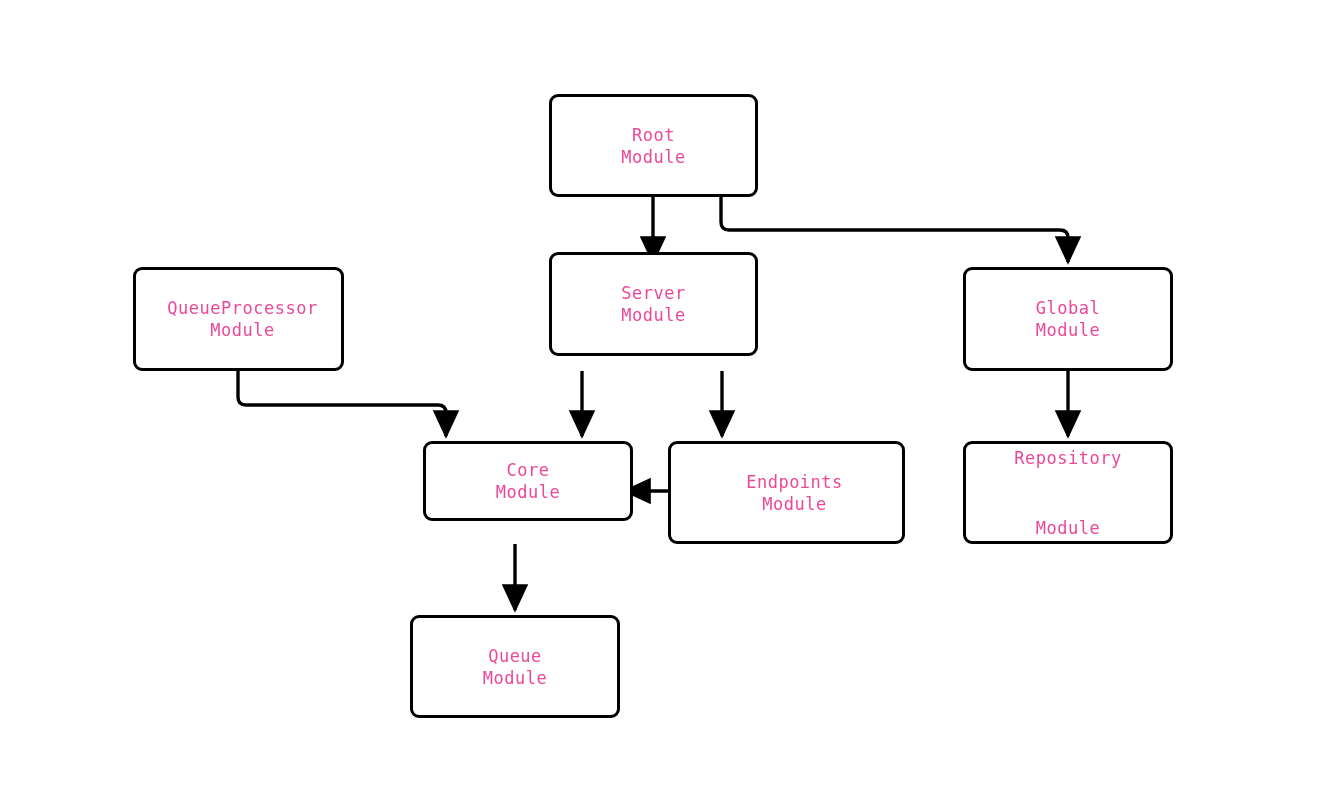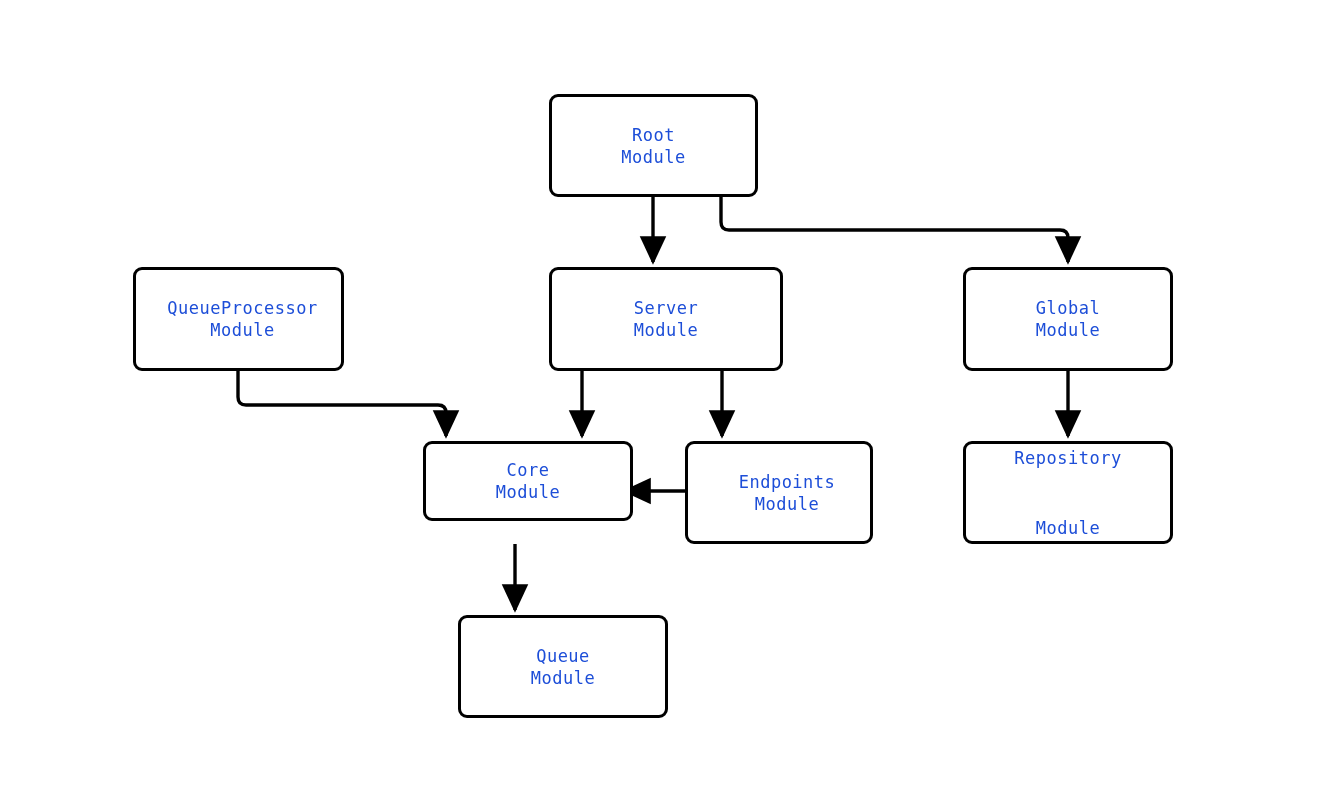--- a/index.html
+++ b/index.html
@@ -39,7 +39,7 @@
     font-family: "DejaVu Sans Mono", "Liberation Mono", monospace;
     font-size: 17px;
     line-height: 22px;
-    color: #1d4ed8;
+    color: #ec4899;
     letter-spacing: 0.5px;
     white-space: nowrap;
     text-align: center;

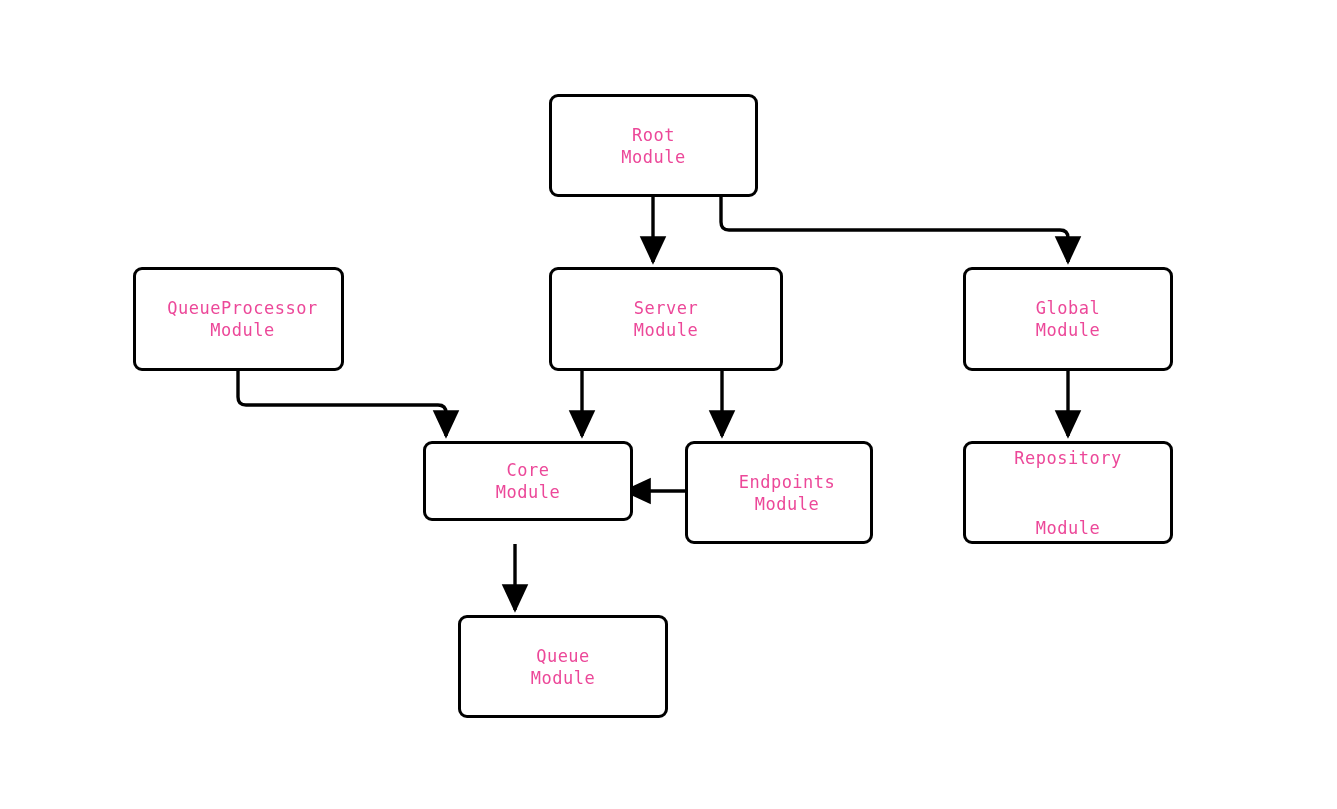--- a/index.html
+++ b/index.html
@@ -87,7 +87,7 @@
     <div class="node-line">Module</div>
   </div>
 
-  <div class="node" style="left:549px; top:267px; width:234px; height:104px;">
+  <div class="node" style="left:549px; top:252px; width:209px; height:104px;">
     <div class="node-line">Server</div>
     <div class="node-line">Module</div>
   </div>

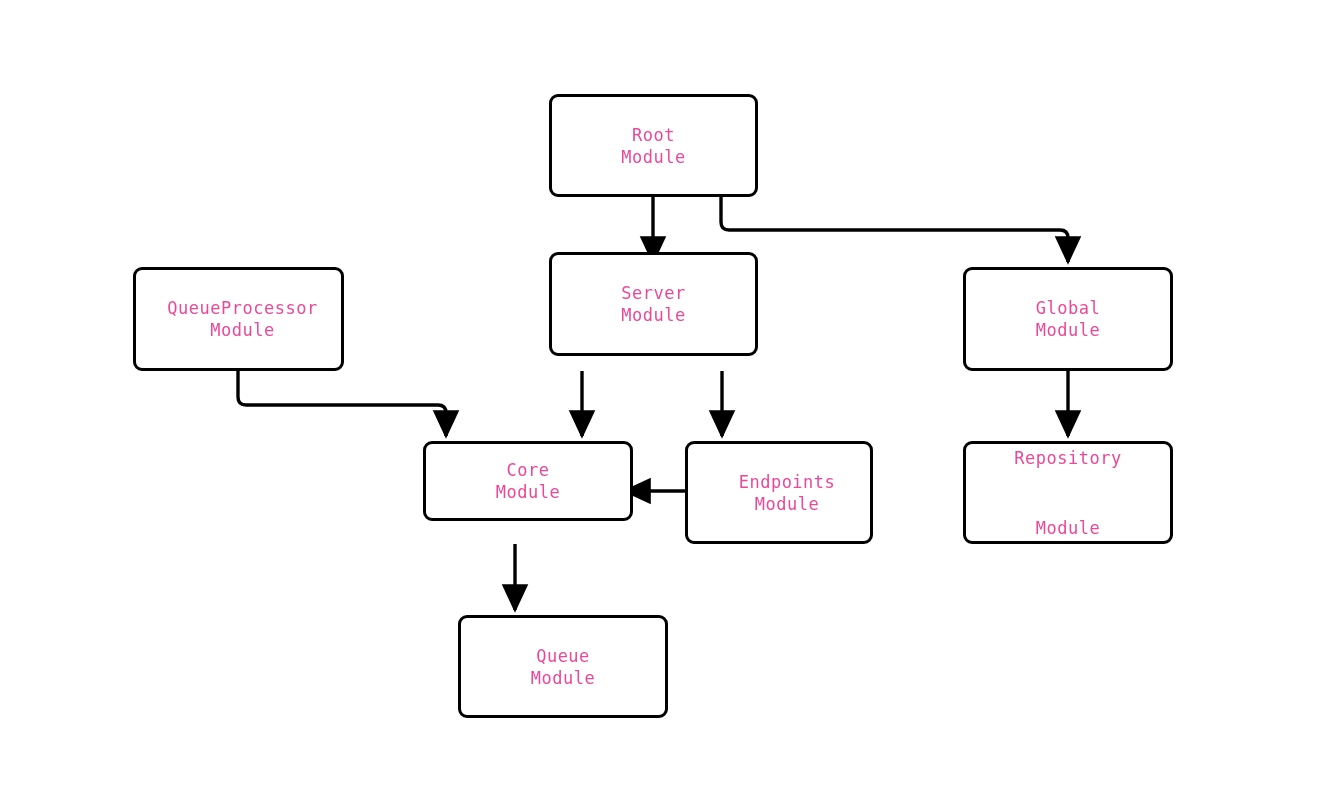--- a/index.html
+++ b/index.html
@@ -102,7 +102,7 @@
     <div class="node-line">Module</div>
   </div>
 
-  <div class="node" style="left:685px; top:441px; width:188px; height:103px;padding-left:16px;">
+  <div class="node" style="left:668px; top:441px; width:237px; height:103px;padding-left:16px;">
     <div class="node-line">Endpoints</div>
     <div class="node-line">Module</div>
   </div>

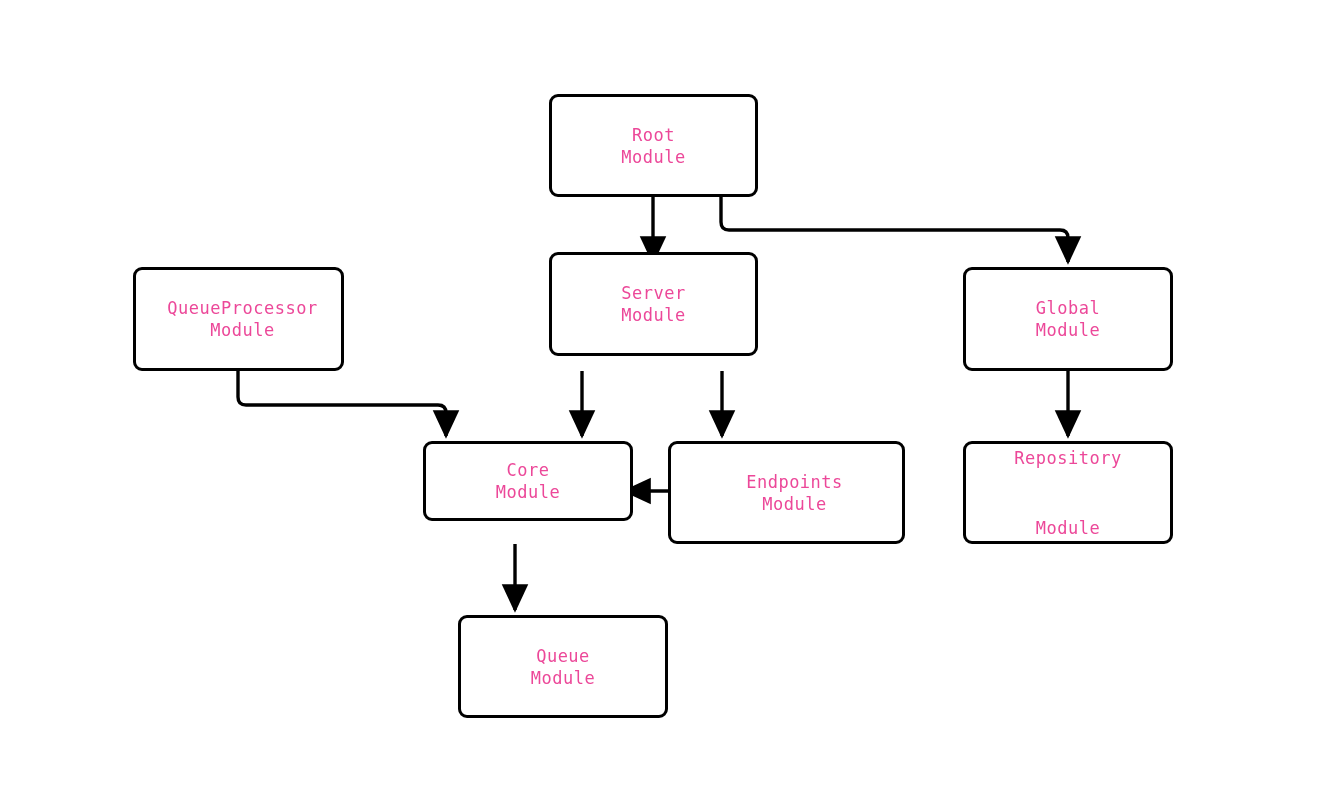--- a/index.html
+++ b/index.html
@@ -112,7 +112,7 @@
     <div class="node-line">Module</div>
   </div>
 
-  <div class="node" style="left:410px; top:615px; width:210px; height:103px;margin-left:48px;">
+  <div class="node" style="left:410px; top:615px; width:210px; height:103px;">
     <div class="node-line">Queue</div>
     <div class="node-line">Module</div>
   </div>

